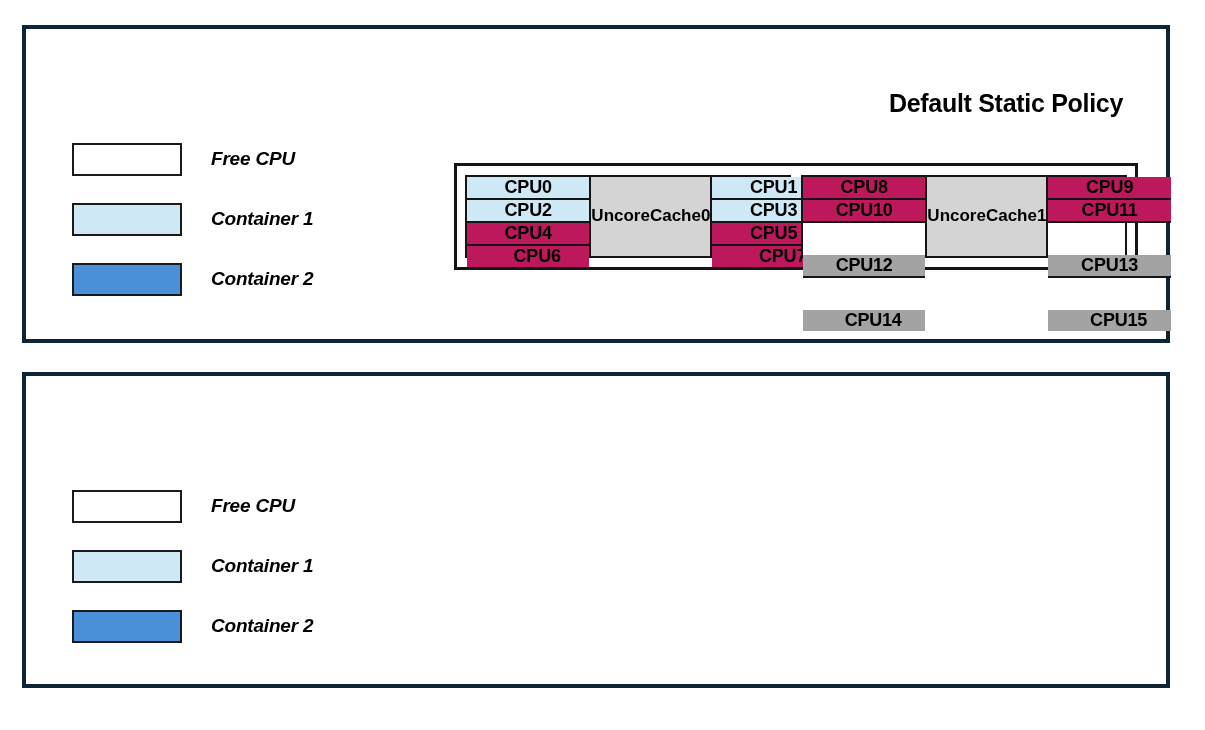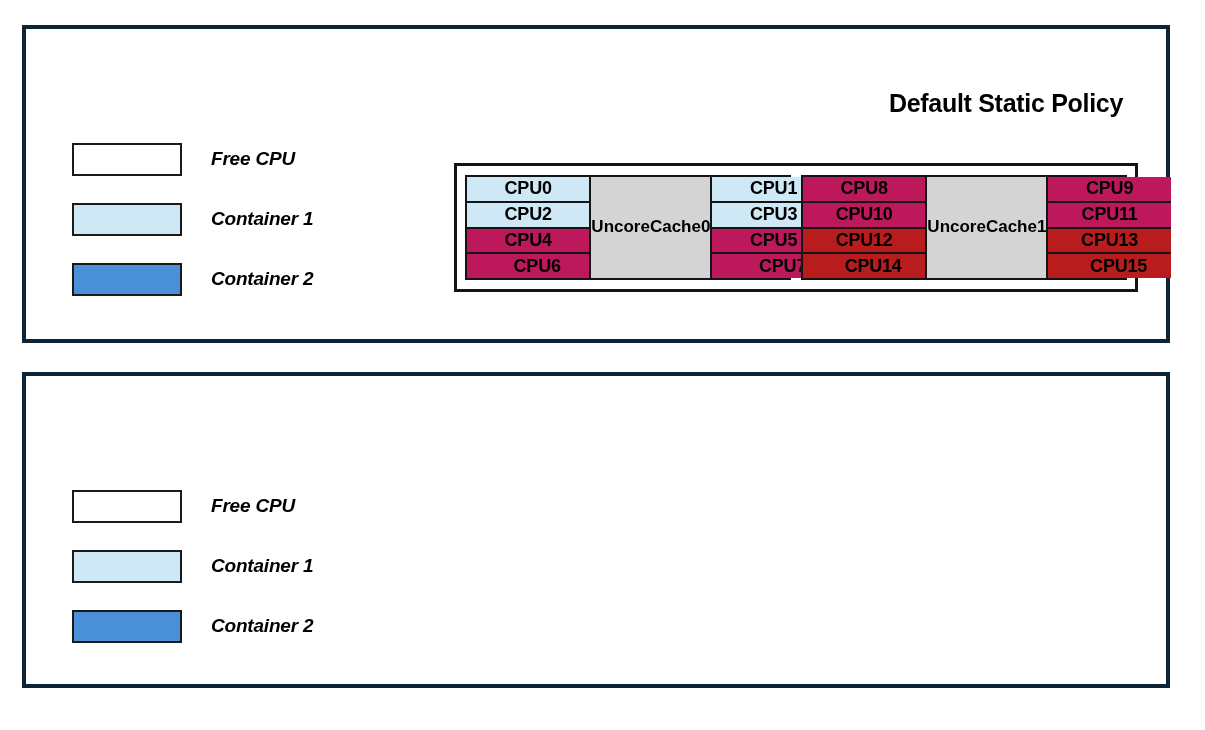--- a/index.html
+++ b/index.html
@@ -79,7 +79,7 @@
     display: flex;
     gap: 10px;
   }
-  #diagram-top    { left: 428px; top: 134px; width: 684px; height: 129px; }
+  #diagram-top    { left: 428px; top: 134px; width: 684px; height: 107px; }
 
   .socket {
     display: flex;

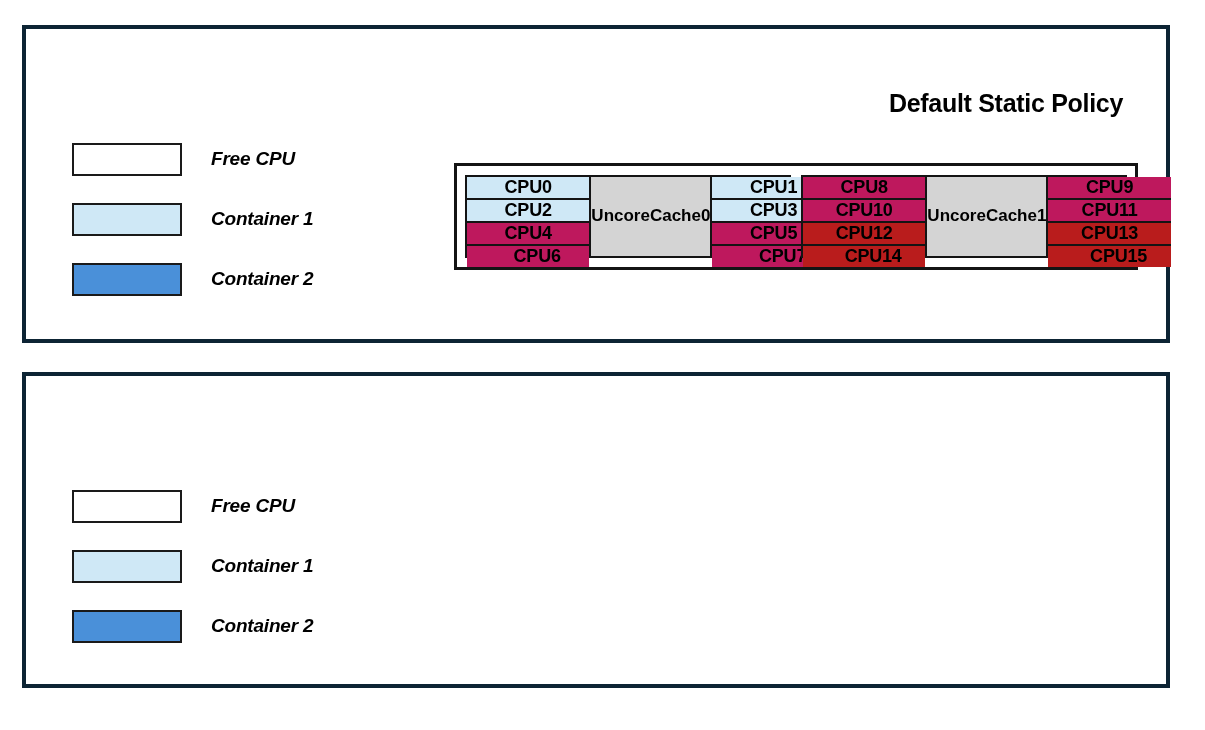--- a/index.html
+++ b/index.html
@@ -120,7 +120,7 @@
     letter-spacing: -0.2px;
   }
   .cpu-cell:last-child { border-bottom: none; padding-left: 18px; }
-  .state-free      { background: #b91c1c; }
+  .state-free      { background: #a3a3a3; margin-top: 32px; }
   .state-container1{ background: #cfe8f6; }
   .state-container2{ background: #be185d; }
 </style>

